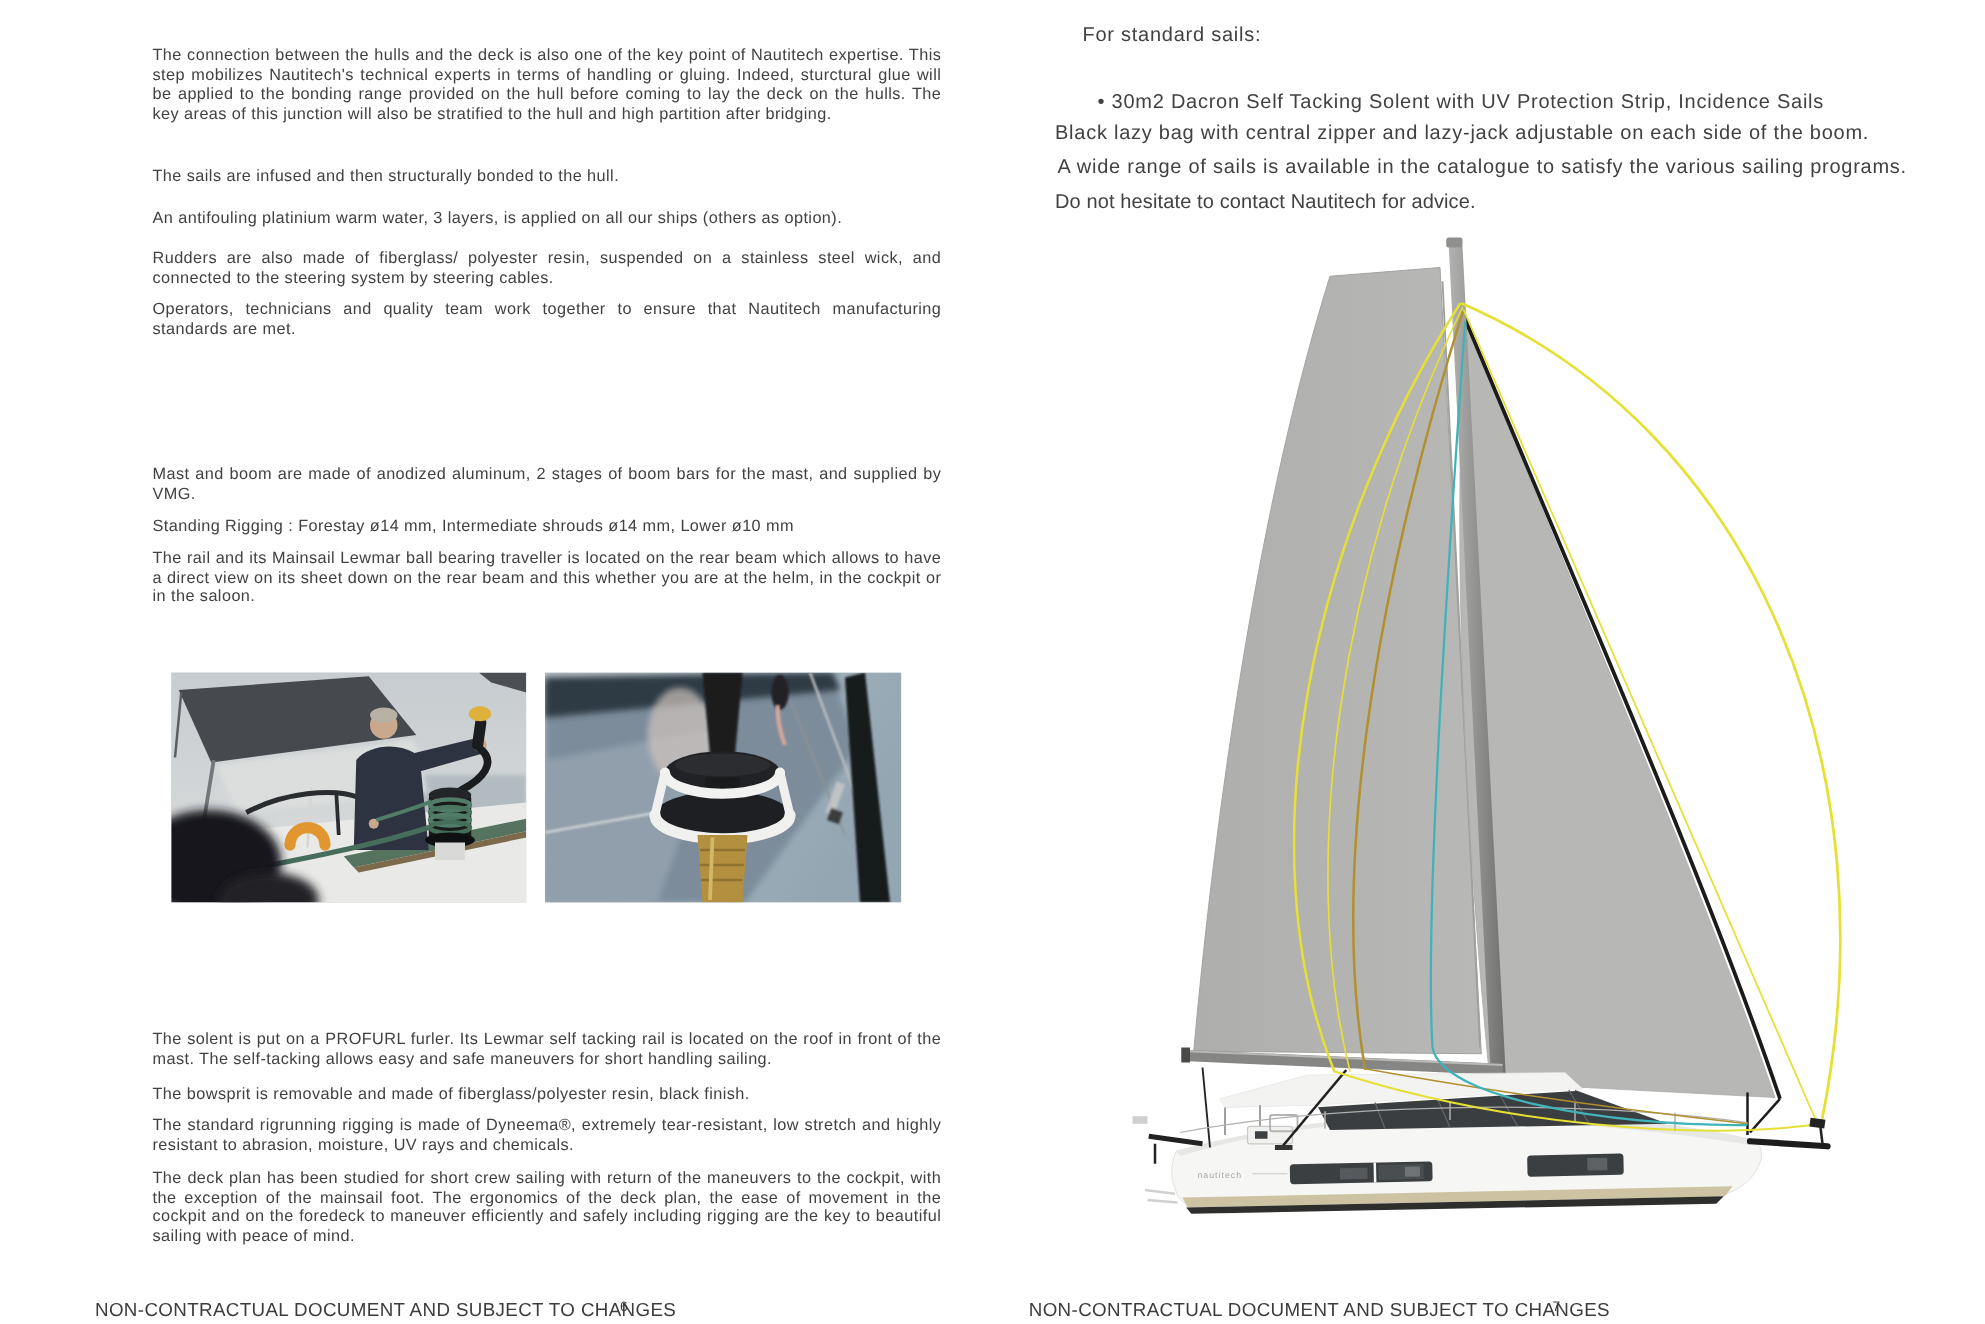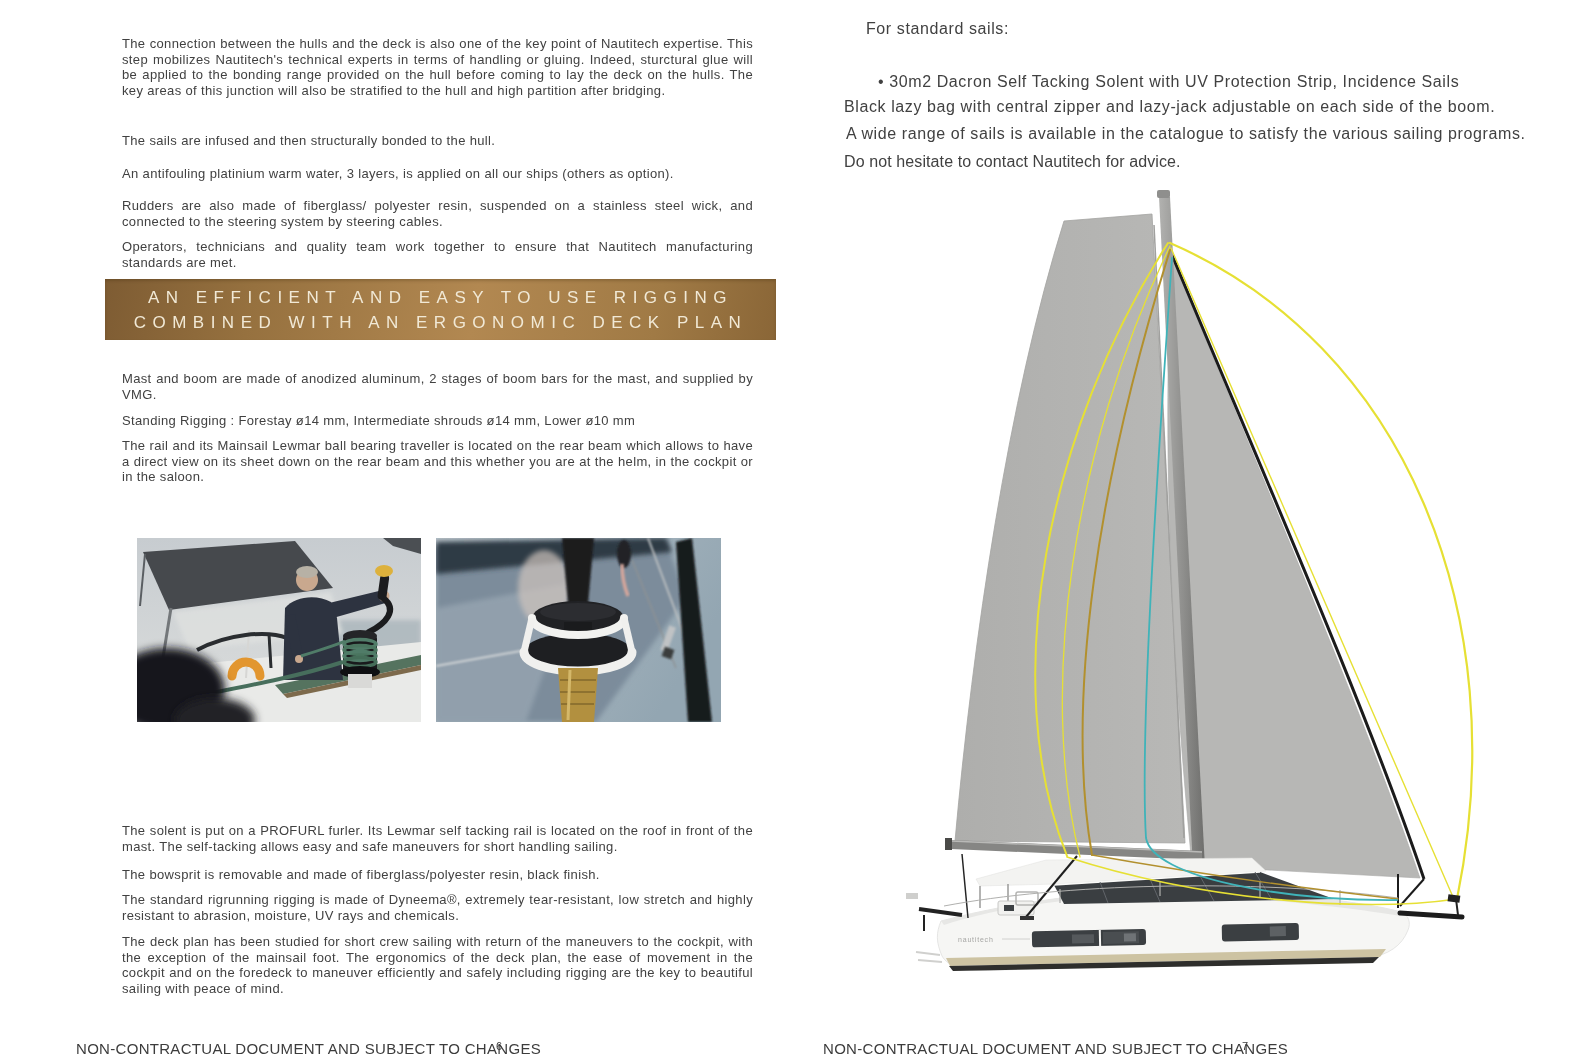--- a/index.html
+++ b/index.html
@@ -37,10 +37,6 @@
     <p class="para" style="top:185px">Rudders are also made of fiberglass/ polyester resin, suspended on a stainless steel wick, and connected to the steering system by steering cables.</p>
     <p class="para" style="top:226px">Operators, technicians and quality team work together to ensure that Nautitech manufacturing standards are met.</p>
 
-    <div class="banner">
-      <div>AN EFFICIENT AND EASY TO USE RIGGING</div>
-      <div>COMBINED WITH AN ERGONOMIC DECK PLAN</div>
-    </div>
 
     <p class="para" style="top:358px">Mast and boom are made of anodized aluminum, 2 stages of boom bars for the mast, and supplied by VMG.</p>
     <p class="para" style="top:400px">Standing Rigging : Forestay ø14 mm, Intermediate shrouds ø14 mm, Lower ø10 mm</p>

